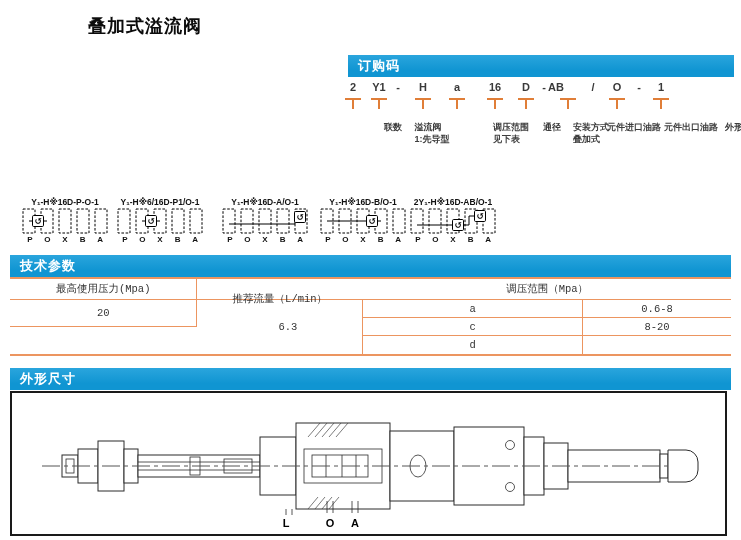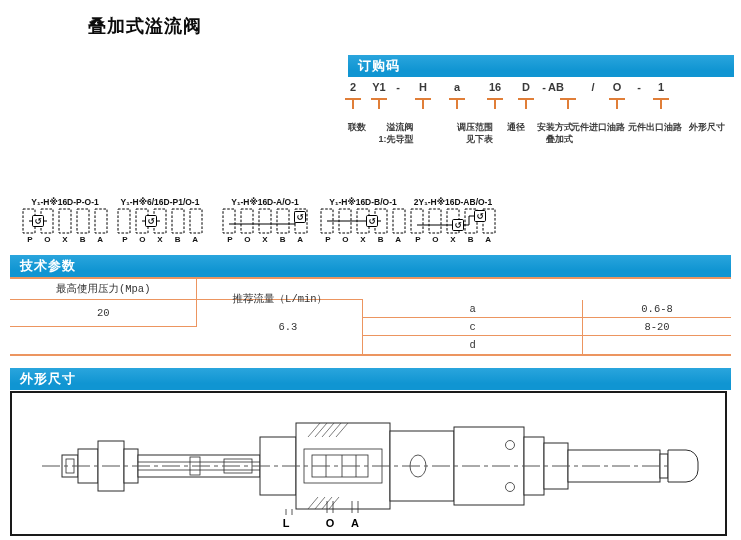--- a/index.html
+++ b/index.html
@@ -32,8 +32,8 @@
   .t0{left:5px}.t1{left:31px}.t2{left:75px}.t3{left:109px}.t4{left:147px}
   .t5{left:178px}.t6{left:220px}.t7{left:269px}.t8{left:313px}
 
-  .oc-label{position:absolute;top:41px;transform:translateX(-50%);text-align:right;
-    font-size:9px;line-height:11.5px;color:#3d3d3d;font-weight:bold;white-space:nowrap;}
+  .oc-label{position:absolute;top:41px;transform:translateX(-50%);text-align:left;
+    font-size:9px;line-height:11.5px;color:#3d3d3d;font-weight:bold;white-space:nowrap;margin-left:36px;}
   .l0{left:9px}.l1{left:48px}.l2{left:87px}.l3{left:127px}.l4{left:168px}
   .l5{left:207px}.l6{left:250px}.l7{left:307px}.l8{left:359px}
 

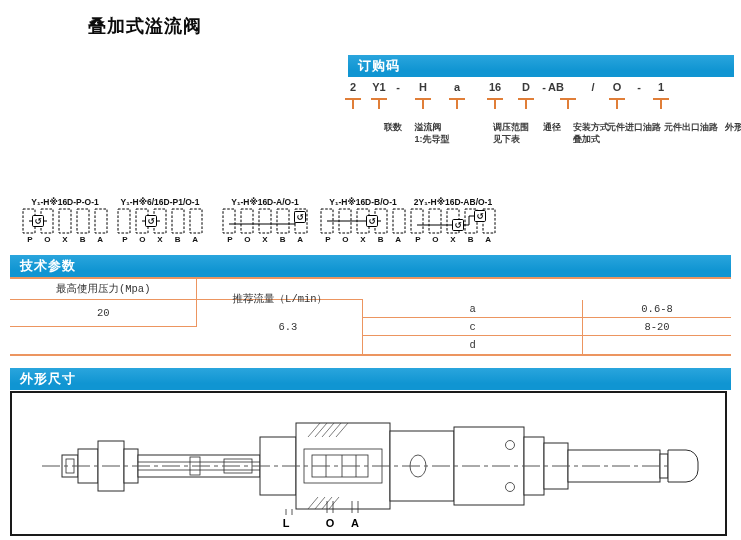--- a/index.html
+++ b/index.html
@@ -282,6 +282,7 @@
   <div class="param-table">
     <div class="cell c-h1">最高使用压力(Mpa)</div>
     <div class="cell c-h2">推荐流量（L/min）</div>
+    <div class="cell c-h3">调压范围（Mpa）</div>
     <div class="cell c-p0">20</div>
     <div class="cell c-flow">6.3</div>
     <div class="cell c-g0">a</div>

